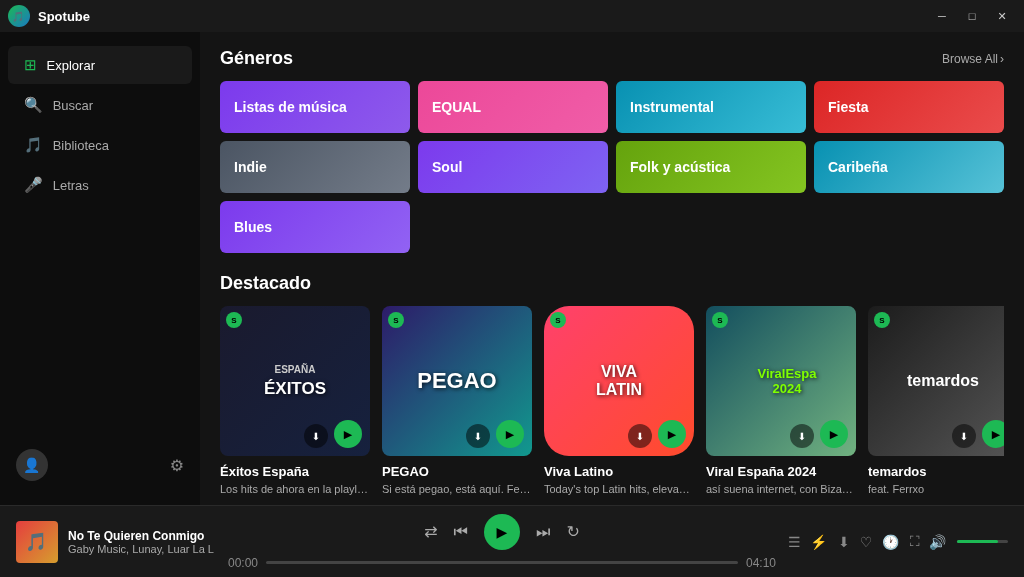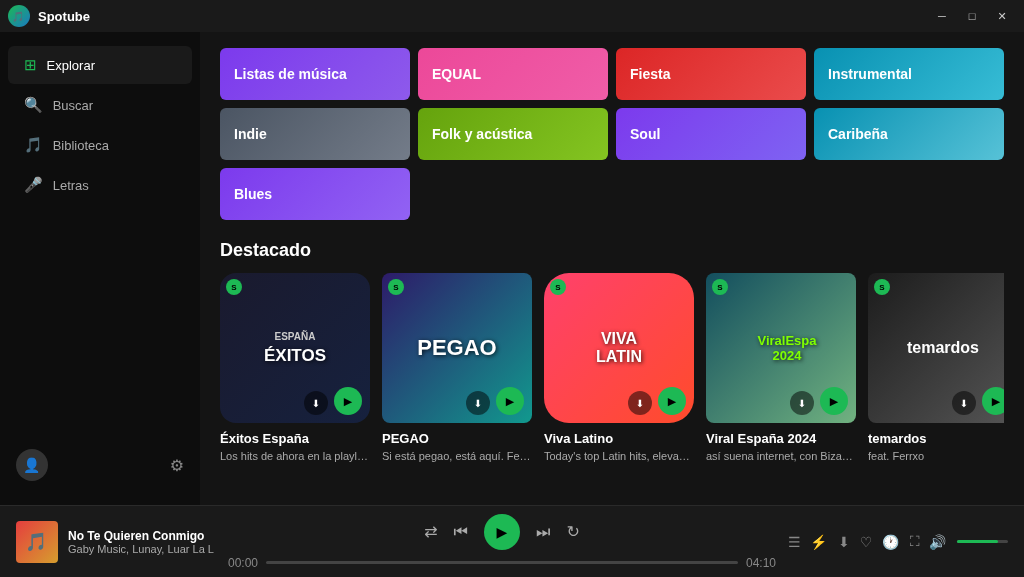--- a/index.html
+++ b/index.html
@@ -430,6 +430,13 @@
 
   <div class="content">
 
+    <div class="section-header">
+      <span class="section-title">Géneros</span>
+      <span class="browse-all">
+        <span>Browse All</span>
+        <span>›</span>
+      </span>
+    </div>
 
     <div class="genre-grid" id="genre-grid">
     <div class="genre-card" style="background: linear-gradient(135deg, rgb(124, 58, 237), rgb(159, 122, 234)) 0% 0% / 200% 200%;">Listas de música</div>

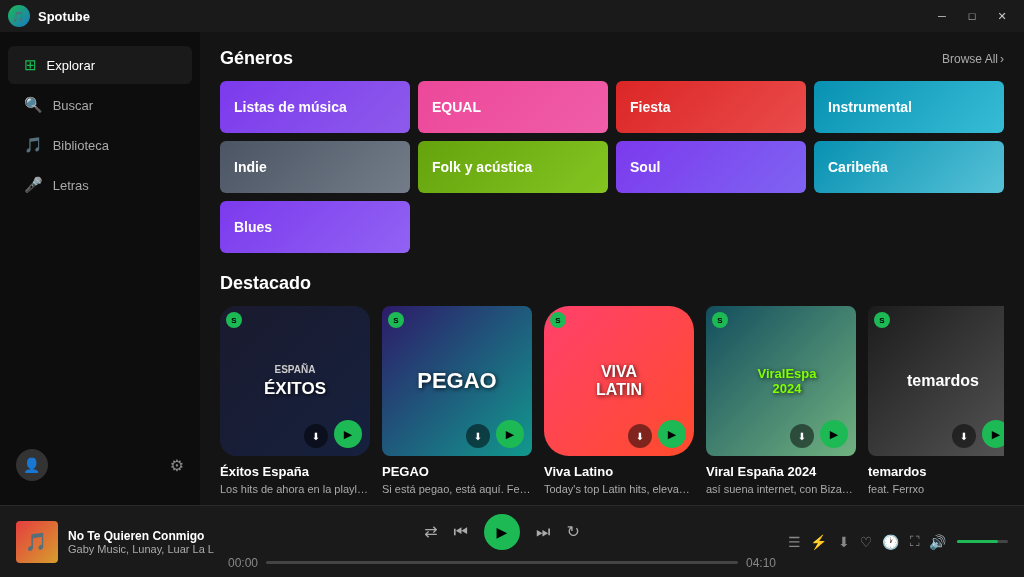--- a/index.html
+++ b/index.html
@@ -441,8 +441,8 @@
     <div class="genre-grid" id="genre-grid">
     <div class="genre-card" style="background: linear-gradient(135deg, rgb(124, 58, 237), rgb(159, 122, 234)) 0% 0% / 200% 200%;">Listas de música</div>
         <div class="genre-card" style="background: linear-gradient(135deg, rgb(236, 72, 153), rgb(244, 114, 182)) 0% 0% / 200% 200%;">EQUAL</div>
+        <div class="genre-card" style="background: linear-gradient(135deg, rgb(8, 145, 178), rgb(103, 232, 249)) 0% 0% / 200% 200%;">Instrumental</div>
         <div class="genre-card" style="background: linear-gradient(135deg, rgb(220, 38, 38), rgb(248, 113, 113)) 0% 0% / 200% 200%;">Fiesta</div>
-        <div class="genre-card" style="background: linear-gradient(135deg, rgb(8, 145, 178), rgb(103, 232, 249)) 0% 0% / 200% 200%;">Instrumental</div>
         <div class="genre-card" style="background: linear-gradient(135deg, rgb(75, 85, 99), rgb(156, 163, 175)) 0% 0% / 200% 200%;">Indie</div>
         <div class="genre-card" style="background: linear-gradient(135deg, rgb(101, 163, 13), rgb(163, 230, 53)) 0% 0% / 200% 200%;">Folk y acústica</div>
         <div class="genre-card" style="background: linear-gradient(135deg, rgb(124, 58, 237), rgb(129, 140, 248)) 0% 0% / 200% 200%;">Soul</div>

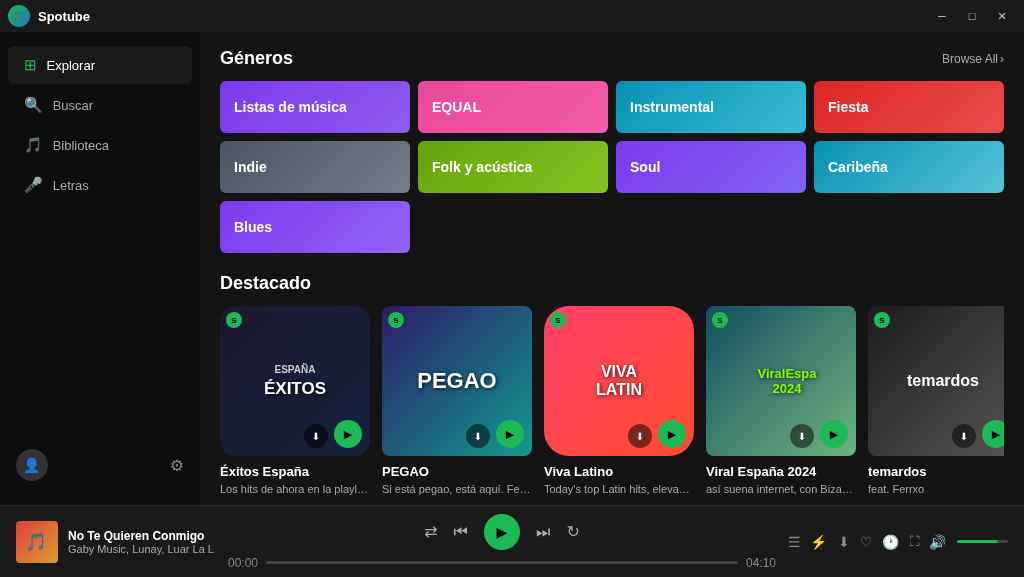--- a/index.html
+++ b/index.html
@@ -444,8 +444,8 @@
         <div class="genre-card" style="background: linear-gradient(135deg, rgb(8, 145, 178), rgb(103, 232, 249)) 0% 0% / 200% 200%;">Instrumental</div>
         <div class="genre-card" style="background: linear-gradient(135deg, rgb(220, 38, 38), rgb(248, 113, 113)) 0% 0% / 200% 200%;">Fiesta</div>
         <div class="genre-card" style="background: linear-gradient(135deg, rgb(75, 85, 99), rgb(156, 163, 175)) 0% 0% / 200% 200%;">Indie</div>
+        <div class="genre-card" style="background: linear-gradient(135deg, rgb(124, 58, 237), rgb(129, 140, 248)) 0% 0% / 200% 200%;">Soul</div>
         <div class="genre-card" style="background: linear-gradient(135deg, rgb(101, 163, 13), rgb(163, 230, 53)) 0% 0% / 200% 200%;">Folk y acústica</div>
-        <div class="genre-card" style="background: linear-gradient(135deg, rgb(124, 58, 237), rgb(129, 140, 248)) 0% 0% / 200% 200%;">Soul</div>
         <div class="genre-card" style="background: linear-gradient(135deg, rgb(8, 145, 178), rgb(165, 243, 252)) 0% 0% / 200% 200%;">Caribeña</div>
         <div class="genre-card" style="background: linear-gradient(135deg, rgb(124, 58, 237), rgb(167, 139, 250)) 0% 0% / 200% 200%;">Blues</div>
       </div>

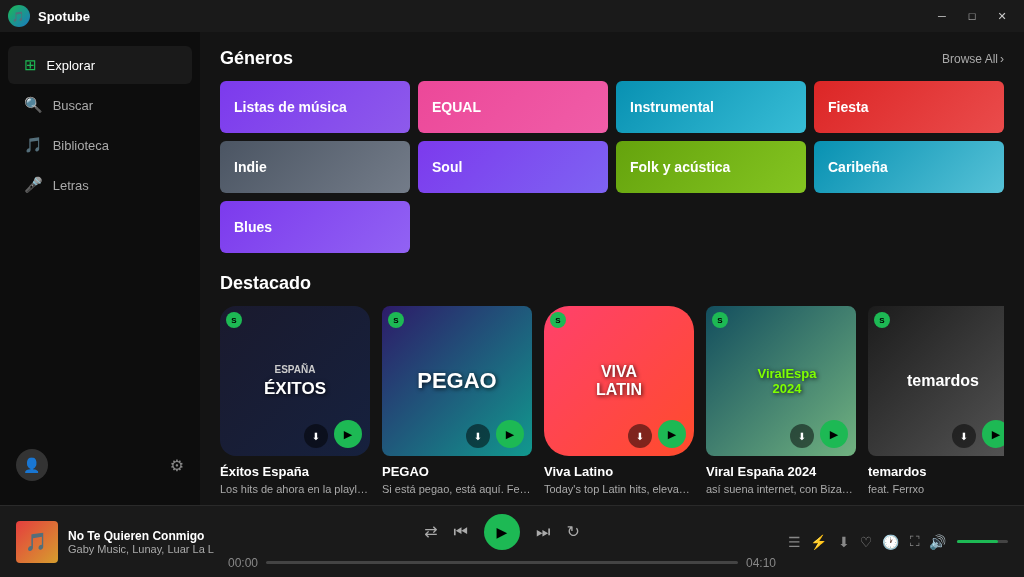--- a/index.html
+++ b/index.html
@@ -457,7 +457,7 @@
       <div class="featured-scroll" id="featured-scroll">
       <div class="featured-card">
             <div class="featured-card-img">
-              <div class="img-bg" style="background: linear-gradient(135deg, rgb(26, 26, 46), rgb(22, 33, 62)); flex-direction: column; border-radius: 16px;">
+              <div class="img-bg" style="background: linear-gradient(135deg, rgb(26, 26, 46), rgb(22, 33, 62)); flex-direction: column;">
                 <div style="font-size:10px;color:#ccc;margin-bottom:4px;">ESPAÑA</div>
                 <div style="font-size:17px;font-weight:900;color:#fff;text-shadow:1px 1px 4px rgba(0,0,0,0.8);">ÉXITOS</div>
               </div>

